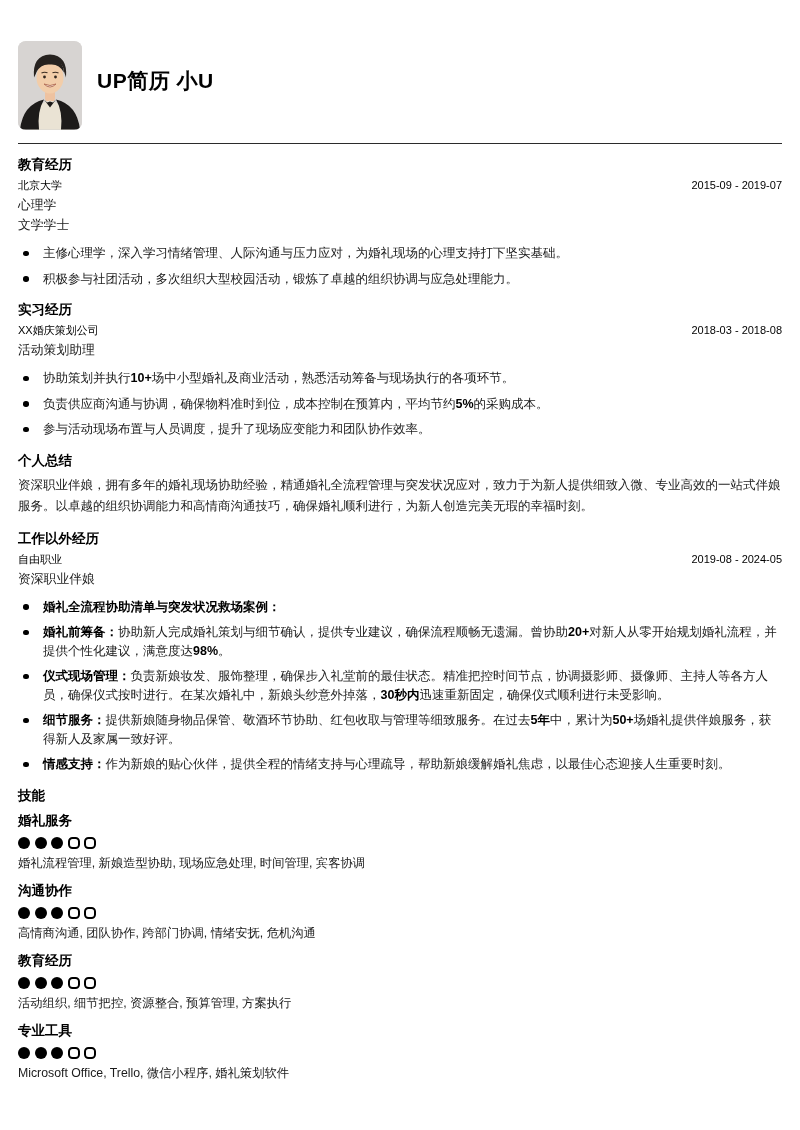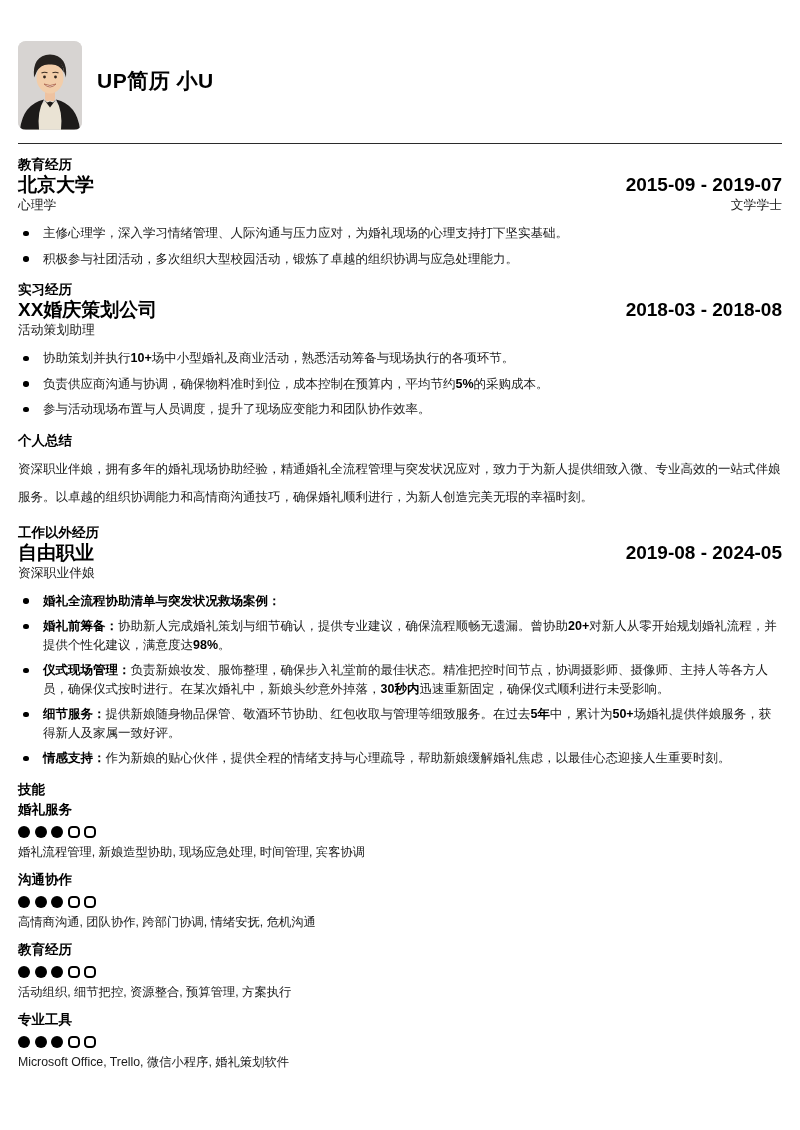--- a/index.html
+++ b/index.html
@@ -26,7 +26,7 @@
   section:first-child { margin-top: 11px; }
   h2.sec-title { font-size: 13.5px; font-weight: 700; color: #000; line-height: 20px; }
   .entry-row { display: flex; justify-content: space-between; align-items: baseline;
-               font-size: 19px; font-weight: 700; color: #000; line-height: 20px; }
+               font-size: 11px; font-weight: 400; color: #000; line-height: 20px; }
   .entry-sub { display: flex; justify-content: space-between; align-items: baseline;
                font-size: 12.8px; font-weight: 400; color: #1b1b1b; line-height: 20px; }
   ul.bullets { list-style: none; margin-top: 9px; }

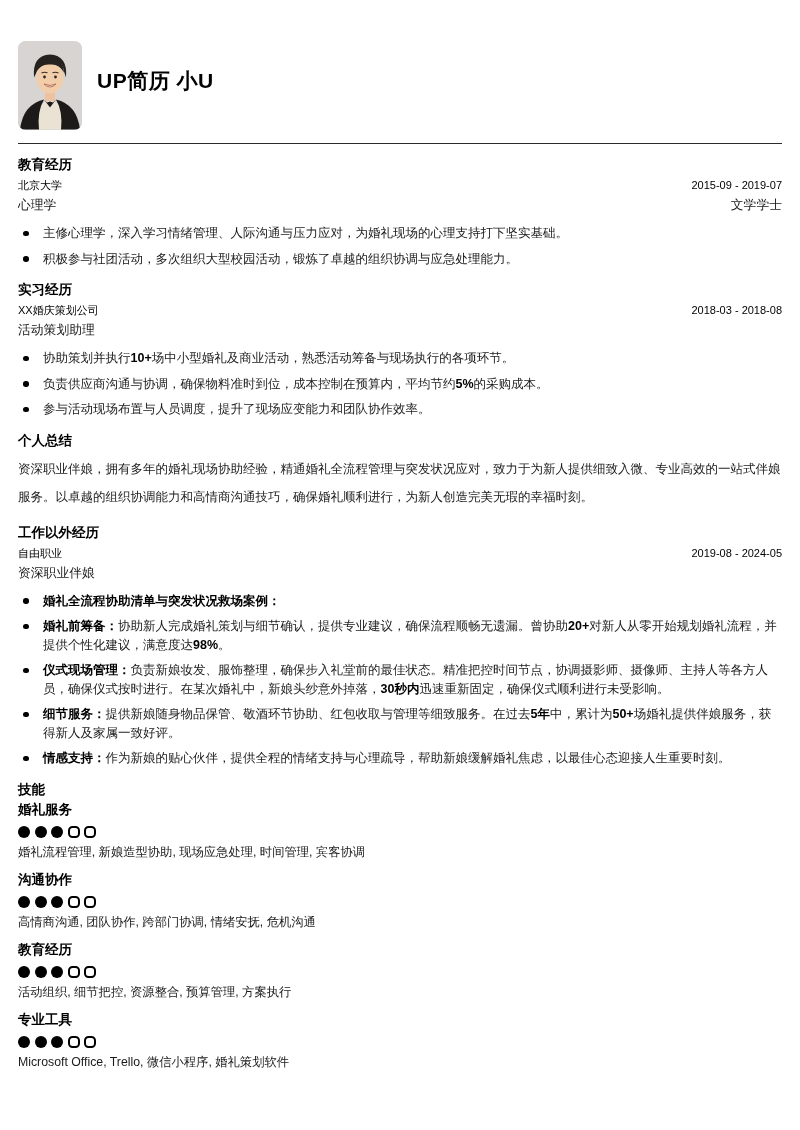--- a/index.html
+++ b/index.html
@@ -28,7 +28,7 @@
   .entry-row { display: flex; justify-content: space-between; align-items: baseline;
                font-size: 11px; font-weight: 400; color: #000; line-height: 20px; }
   .entry-sub { display: flex; justify-content: space-between; align-items: baseline;
-               font-size: 12.8px; font-weight: 400; color: #1b1b1b; line-height: 20px; }
+               font-size: 12.8px; font-weight: 400; color: #1b1b1b; line-height: 20px; flex-direction: column; }
   ul.bullets { list-style: none; margin-top: 9px; }
   ul.bullets li { position: relative; padding-left: 25px; font-size: 12.5px;
                   line-height: 18.5px; margin-bottom: 7px; }

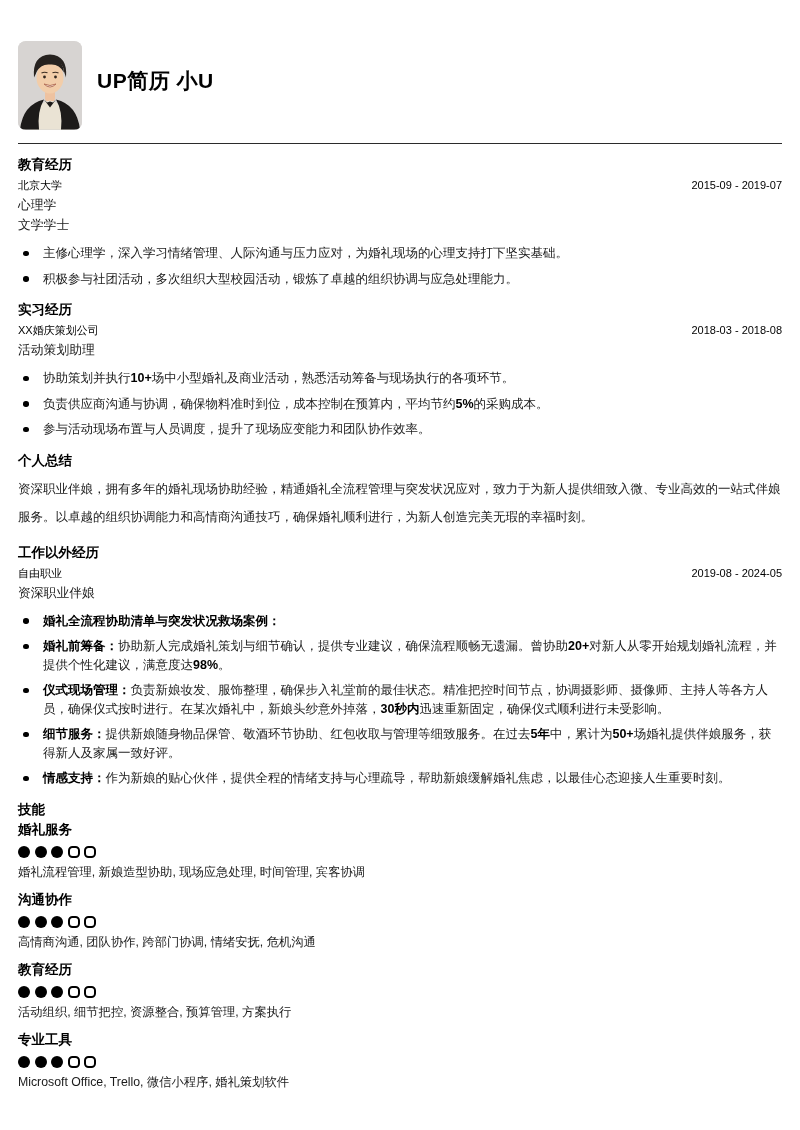--- a/index.html
+++ b/index.html
@@ -35,7 +35,7 @@
   ul.bullets li::before { content: ""; position: absolute; left: 5px; top: 6.5px;
                   width: 5.5px; height: 5.5px; border-radius: 50%; background: #000; }
   ul.bullets li b { color: #000; }
-  p.summary { font-size: 12.5px; line-height: 28px; margin-top: 4px; }
+  p.summary { font-size: 12.5px; line-height: 21px; margin-top: 4px; }
 
   
   .skill { margin-bottom: 9px; }

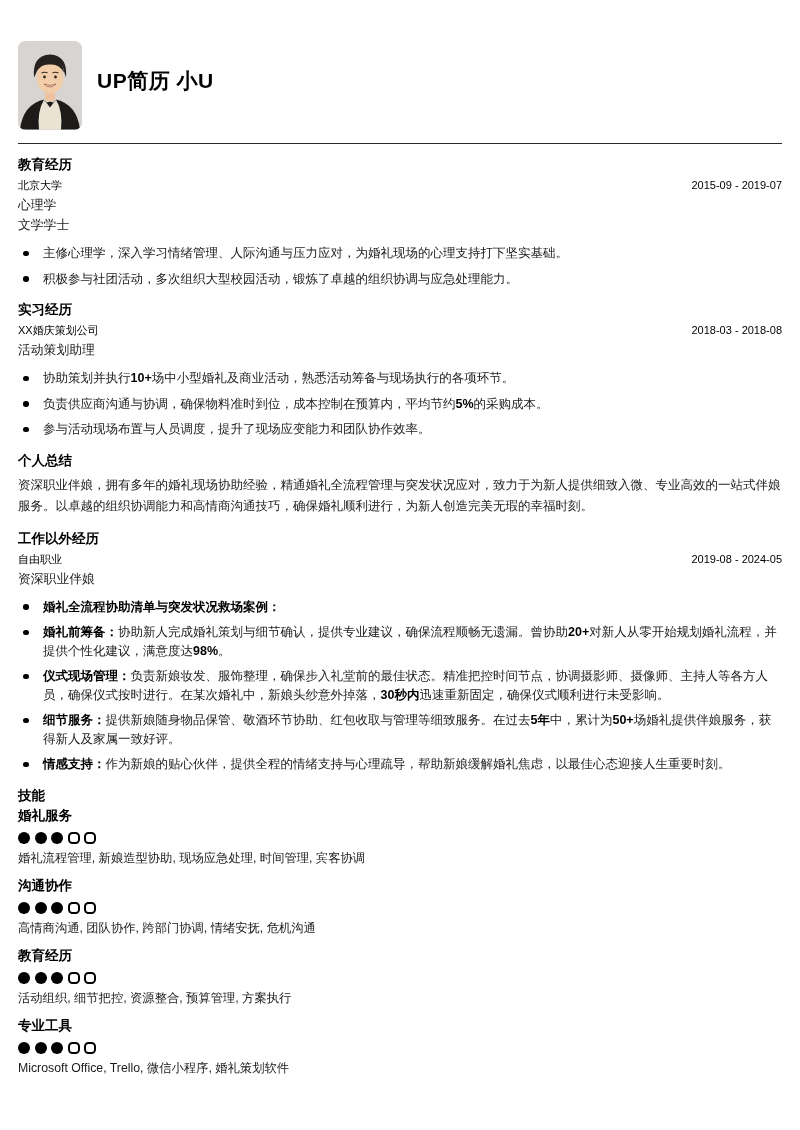--- a/index.html
+++ b/index.html
@@ -38,7 +38,7 @@
   p.summary { font-size: 12.5px; line-height: 21px; margin-top: 4px; }
 
   
-  .skill { margin-bottom: 9px; }
+  .skill { margin-top: 5px; margin-bottom: 9px; }
   .skill-name { font-size: 13.5px; font-weight: 700; color: #000; line-height: 20px; }
   .dots { display: flex; gap: 4.5px; margin: 6px 0 6px 0; height: 12px; align-items: center; }
   .dot { width: 12px; height: 12px; border-radius: 50%; background: #000; }

